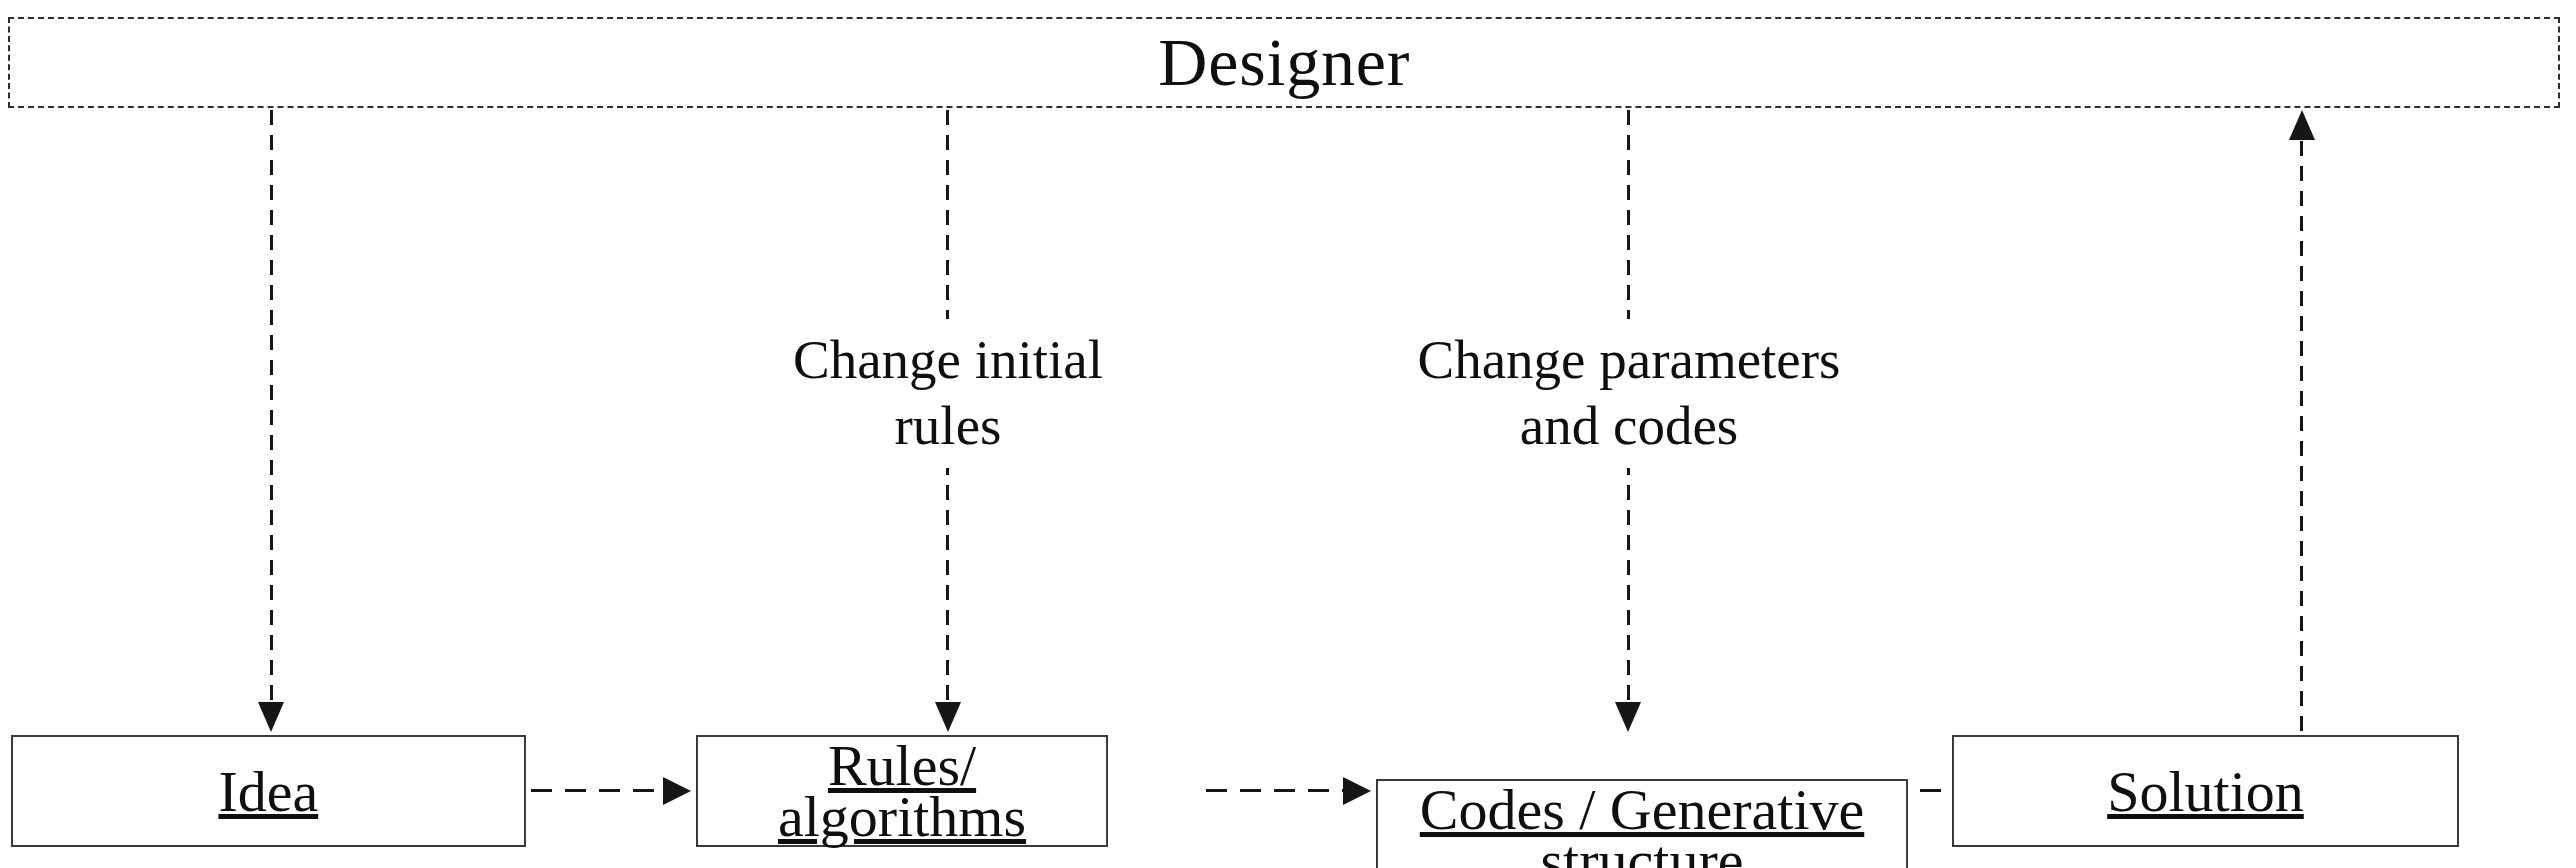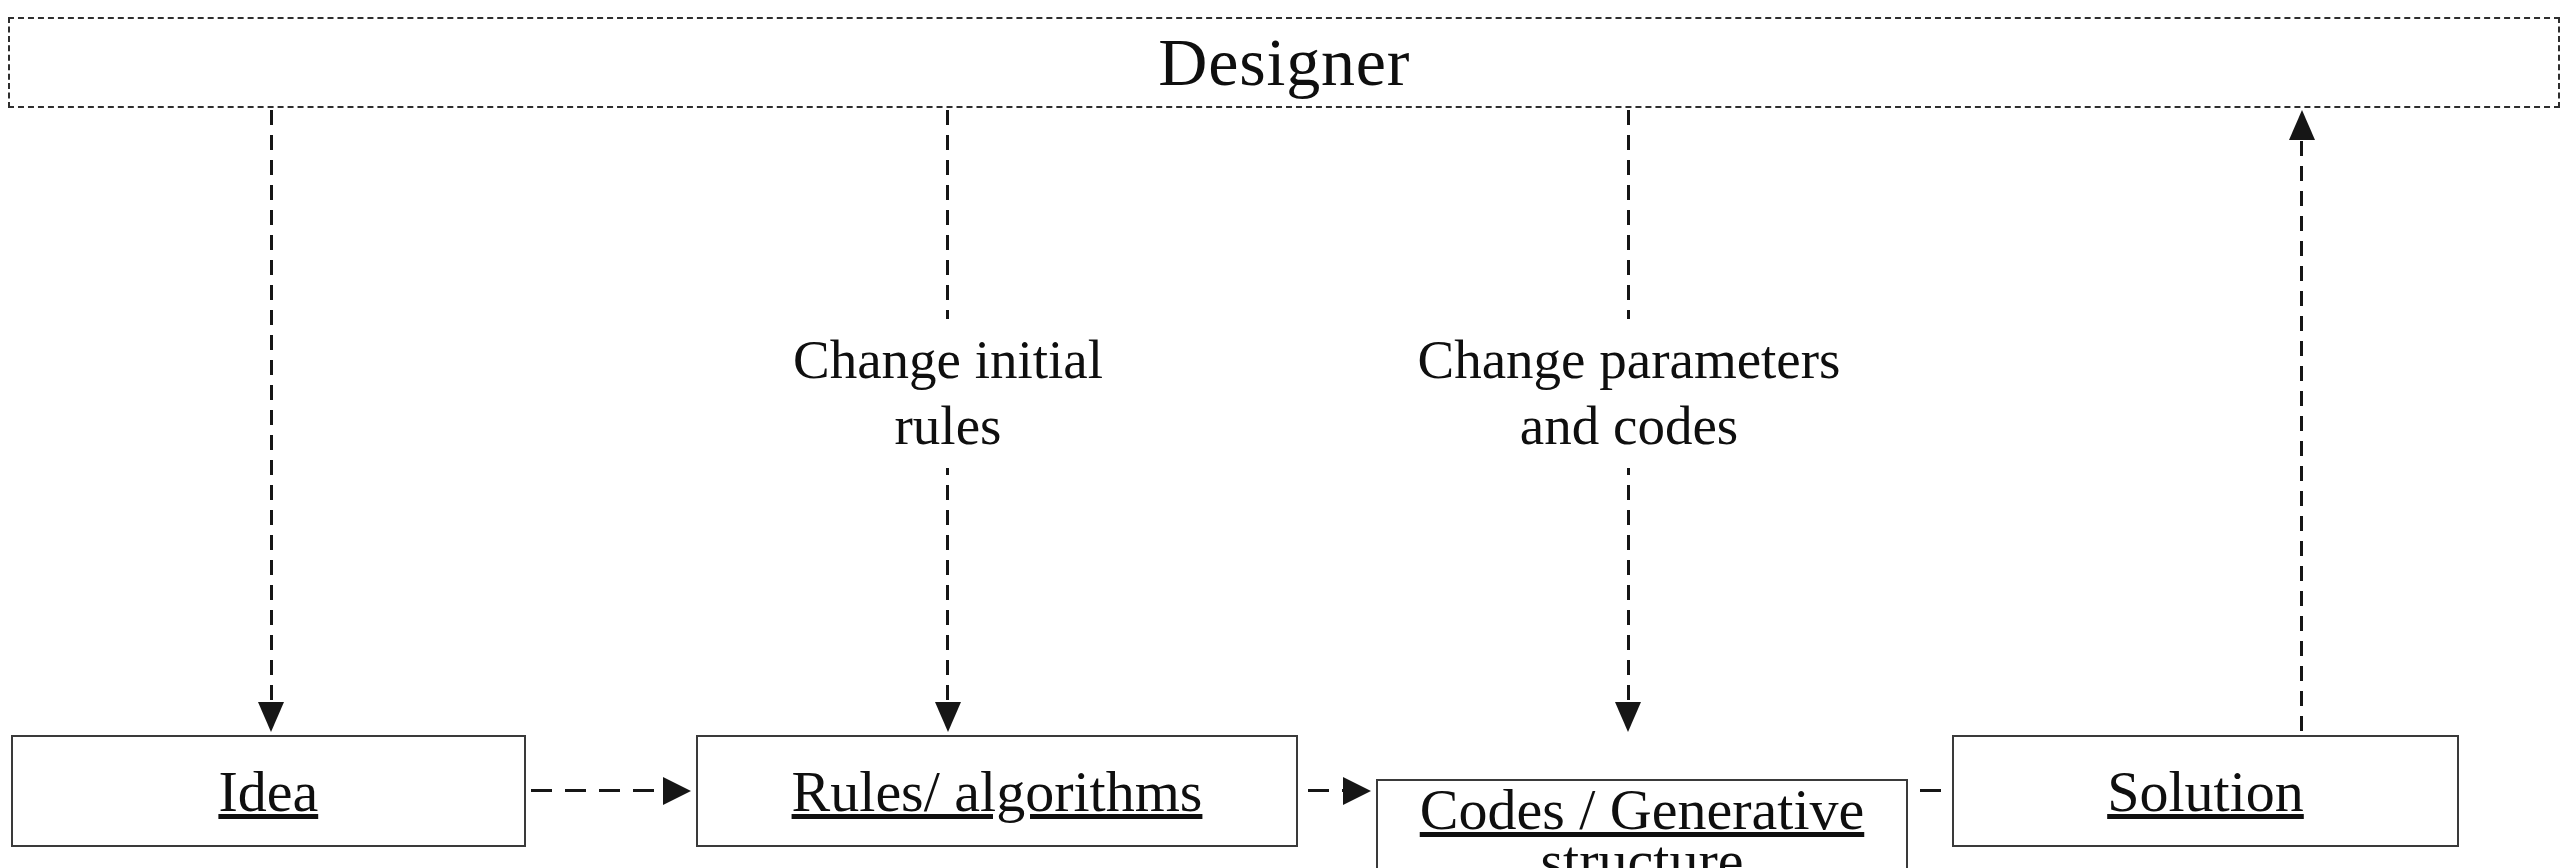--- a/index.html
+++ b/index.html
@@ -103,7 +103,7 @@
   <div class="node" style="left:10.8px; width:515px;">
     <span class="lbl">Idea</span>
   </div>
-  <div class="node" style="left:696px; width:602px;">
+  <div class="node" style="left:696px; width:412px;">
     <span class="lbl">Rules/ algorithms</span>
   </div>
   <div class="node" style="left:1376px; width:532px;margin-top:44px;">

